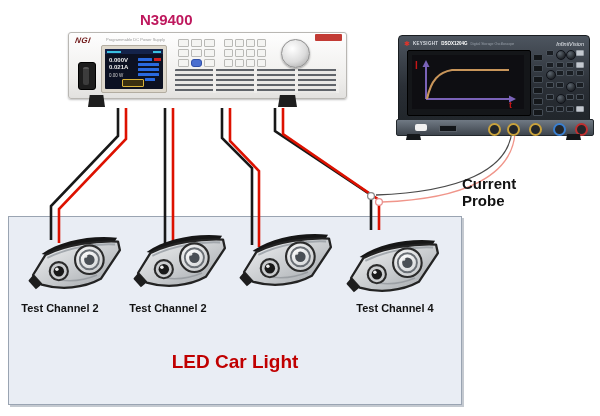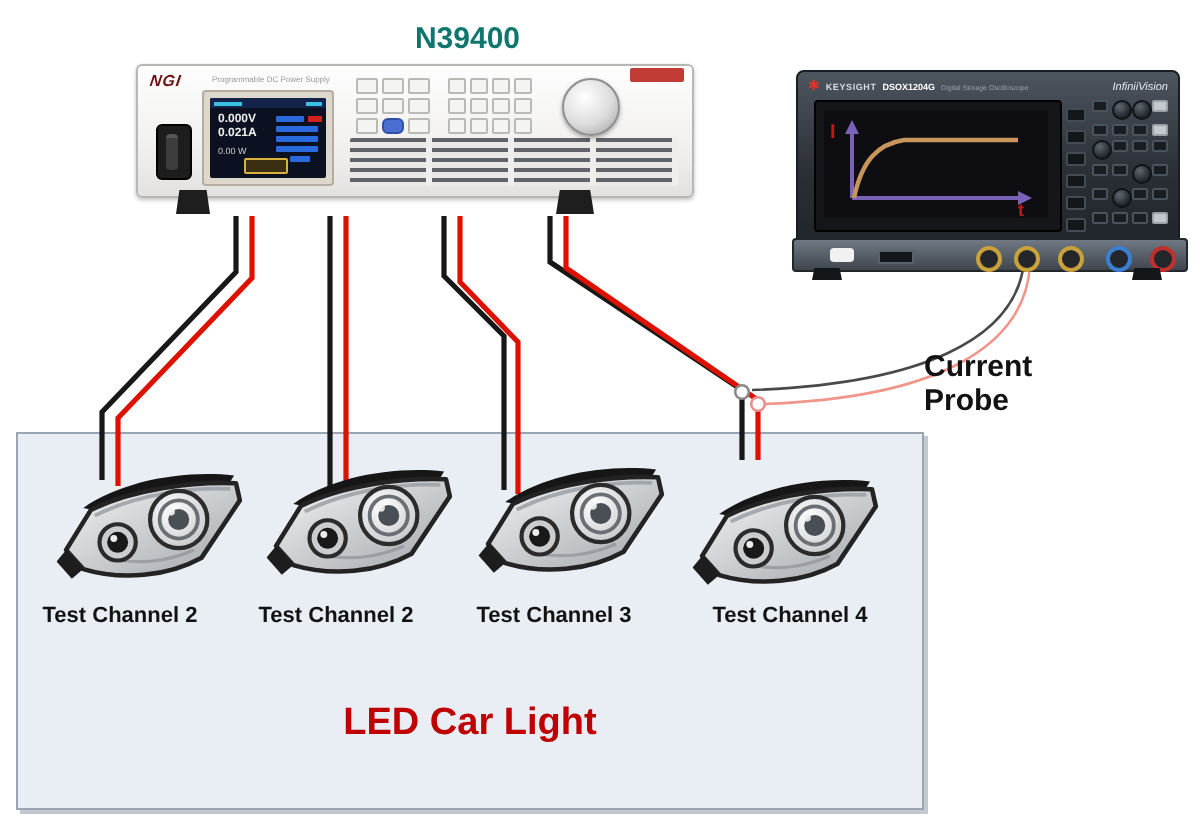--- a/index.html
+++ b/index.html
@@ -8,7 +8,7 @@
   .abs{position:absolute;}
 
   
-  .title-red{position:absolute;font-weight:bold;font-size:15px;color:#0f766e;text-align:right;}
+  .title-red{position:absolute;font-weight:bold;font-size:15px;color:#be185d;text-align:left;}
 
   
   .psu{position:absolute;left:68px;top:32px;width:277px;height:76px;}

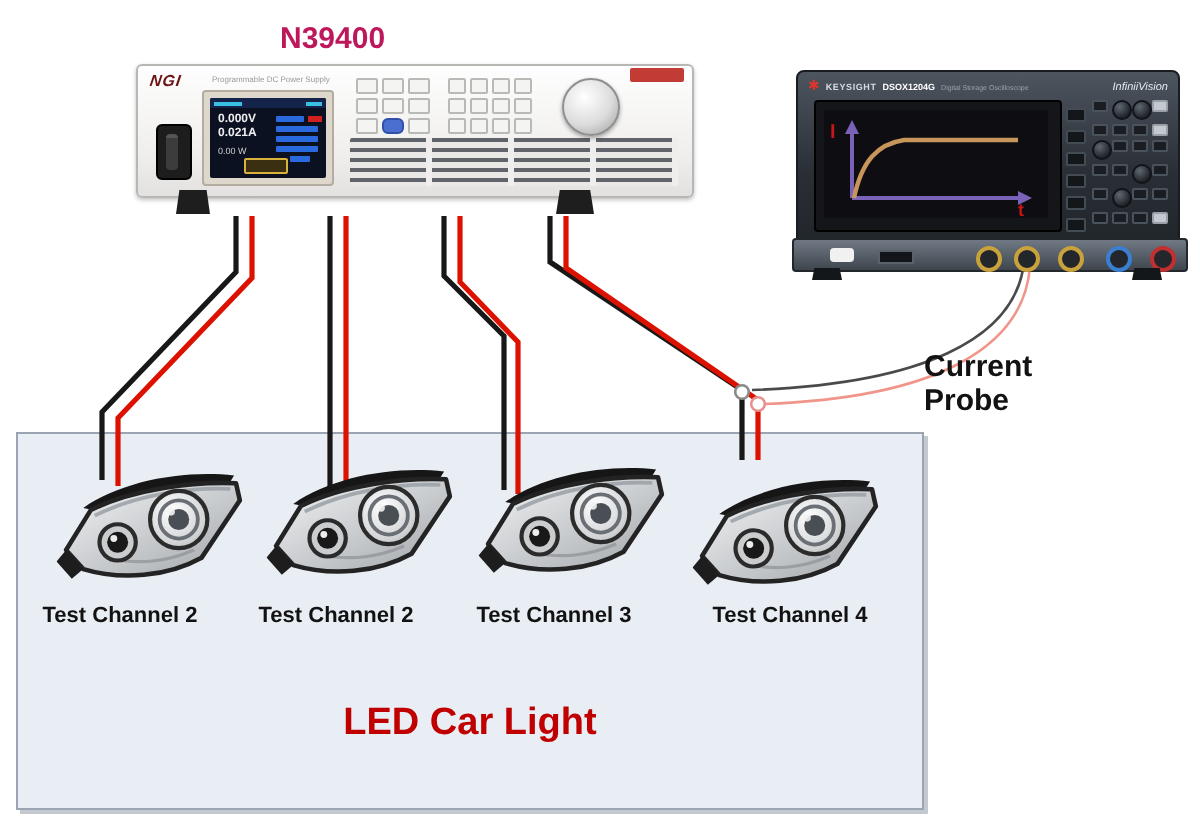--- a/index.html
+++ b/index.html
@@ -171,7 +171,6 @@
 
   <div class="chan-label abs layer-lights" style="left:5px">Test Channel 2</div>
   <div class="chan-label abs layer-lights" style="left:113px">Test Channel 2</div>
-  <div class="chan-label abs layer-lights" style="left:222px">Test Channel 3</div>
   <div class="chan-label abs layer-lights" style="left:340px">Test Channel 4</div>
 
   <div class="dut-title abs layer-lights">LED Car Light</div>

